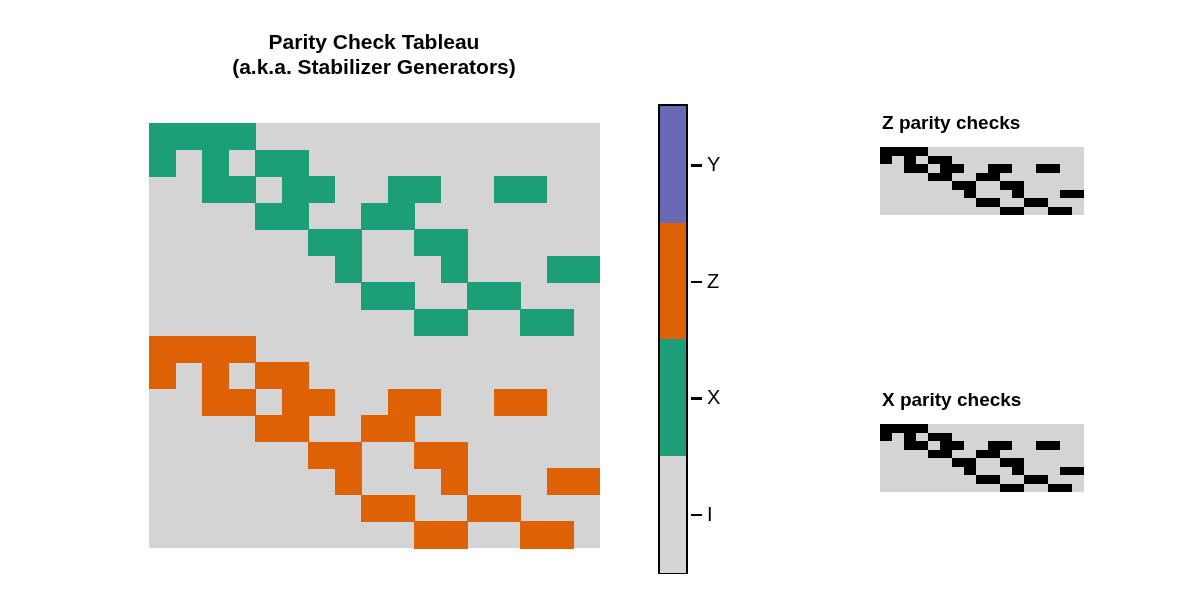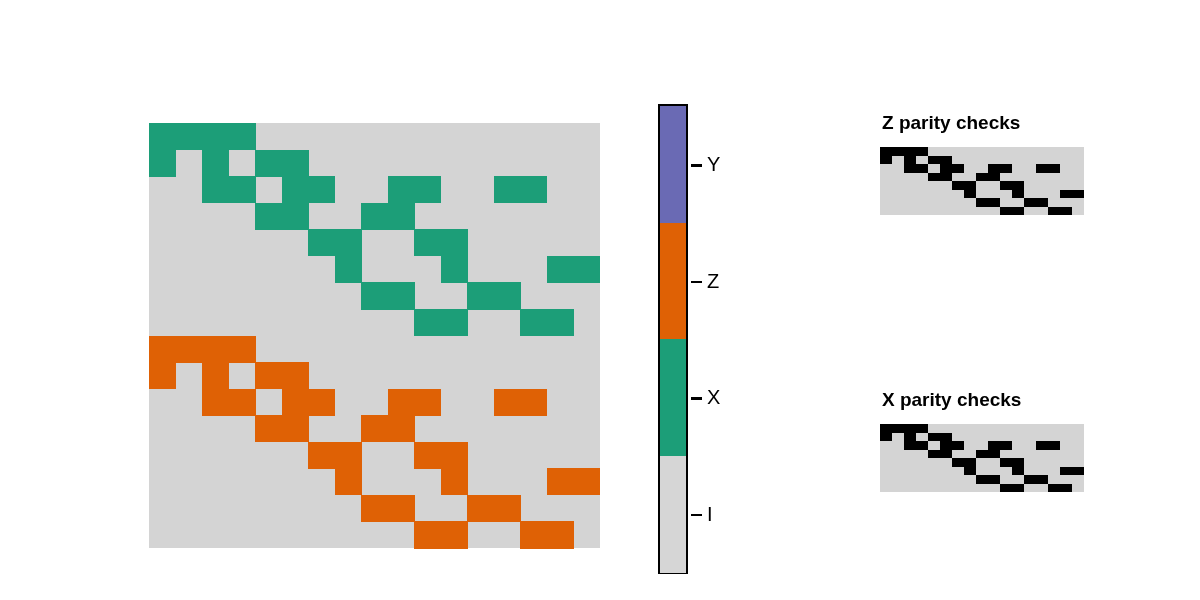--- a/index.html
+++ b/index.html
@@ -44,6 +44,8 @@
 
 <div id="stage">
 
+  <div class="title" id="main-title">Parity Check Tableau
+(a.k.a. Stabilizer Generators)</div>
 
   <div id="tableau-wrap">
     <div class="grid" id="tableau-grid">

